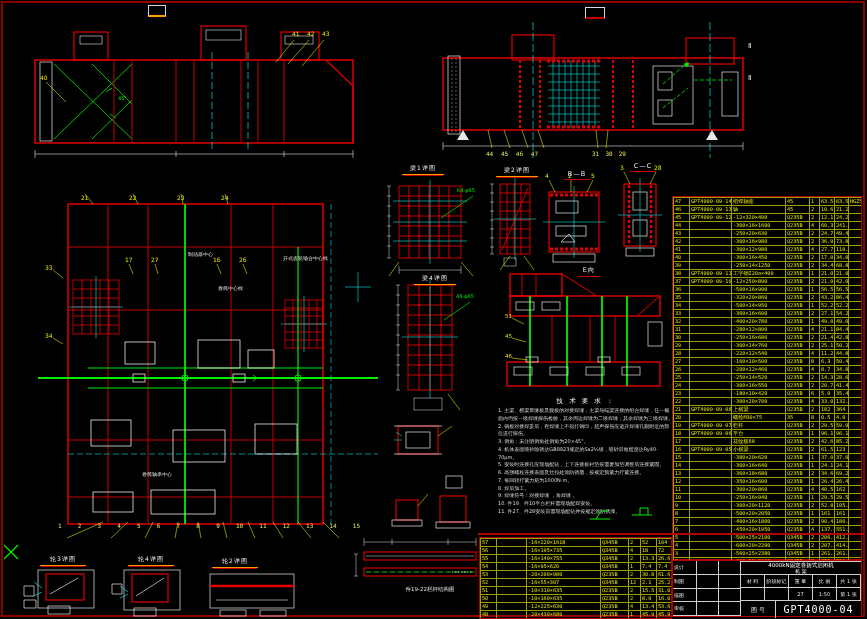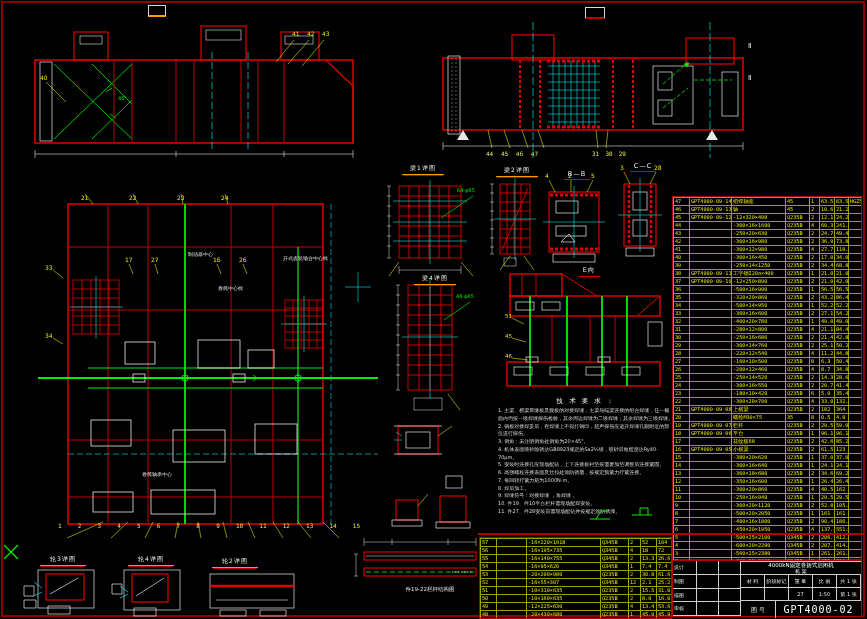--- a/index.html
+++ b/index.html
@@ -1094,7 +1094,7 @@
         </div>
       <div class="tb-no">
         <div class="tb-no-label">图 号</div>
-        <div class="tb-no-val">GPT4000-02</div>
+        <div class="tb-no-val">GPT4000-04</div>
       </div>
     </div>
   </div>

